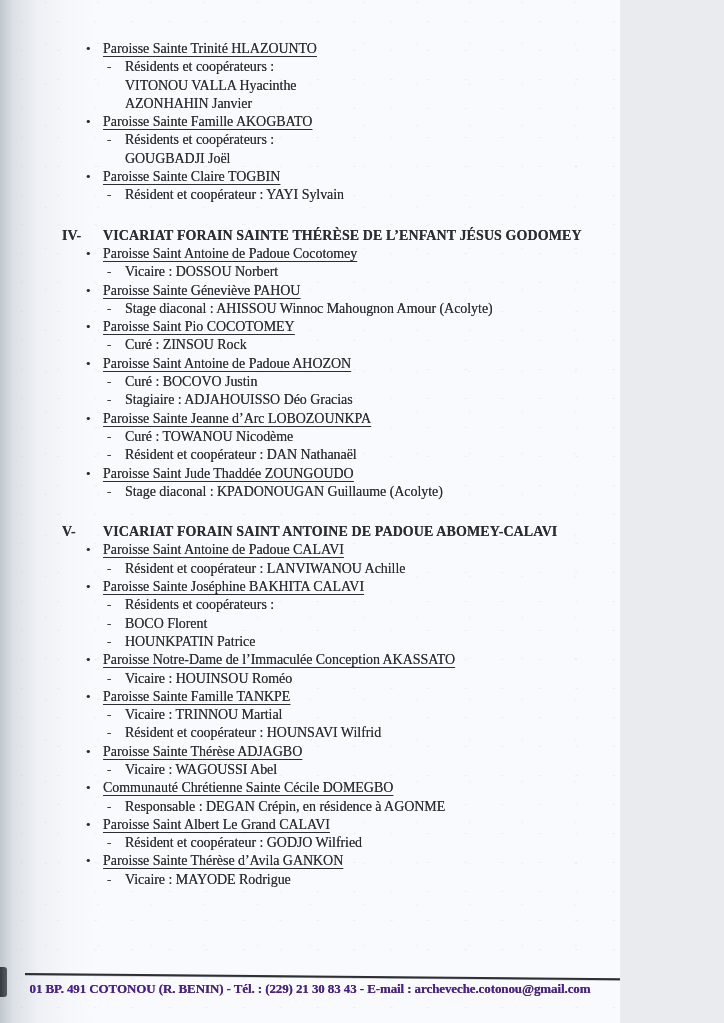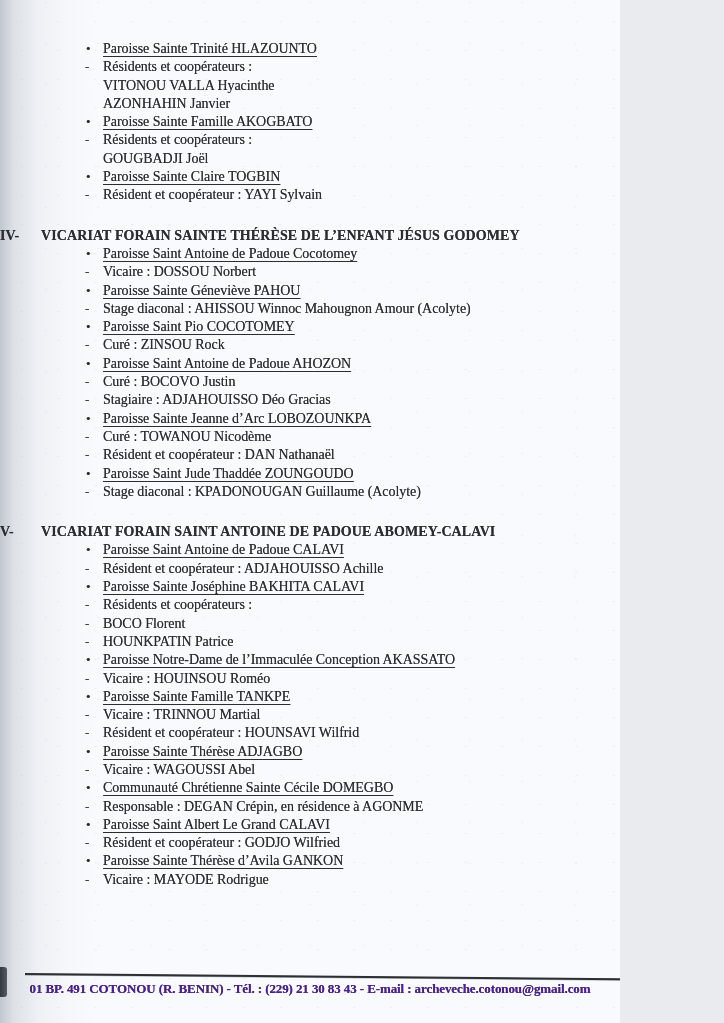--- a/index.html
+++ b/index.html
@@ -46,7 +46,7 @@
   .parish-row{padding-left:86px;}
   .bullet{display:inline-block;width:17px;font-size:13px;}
   .parish-title{text-decoration:underline;text-decoration-thickness:1px;text-underline-offset:2.5px;}
-  .detail-row{padding-left:85px;}
+  .detail-row{padding-left:107px;}
   .dash{display:inline-block;width:18px;font-size:13px;color:#3a3d42;}
   .section{margin-top:22px;}
   .section-heading{font-weight:bold;}

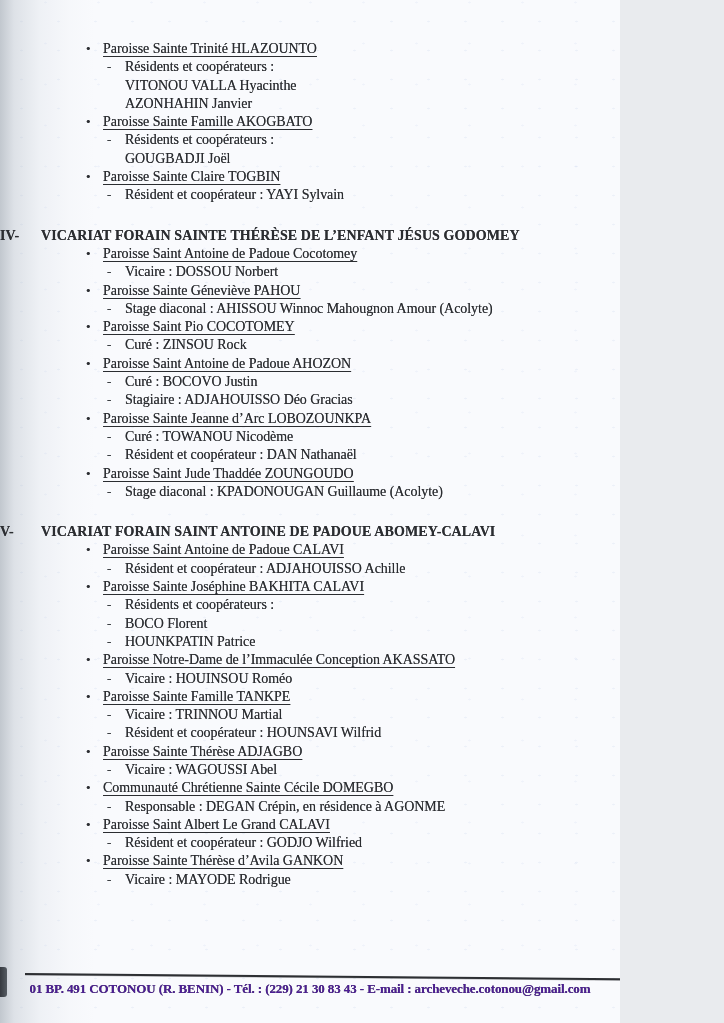--- a/index.html
+++ b/index.html
@@ -49,7 +49,7 @@
   .detail-row{padding-left:107px;}
   .dash{display:inline-block;width:18px;font-size:13px;color:#3a3d42;}
   .section{margin-top:22px;}
-  .section-heading{font-weight:bold;}
+  .section-heading{padding-left:62px;font-weight:bold;}
   .numeral{display:inline-block;width:41px;}
   .heading-title{letter-spacing:0.1px;}
   

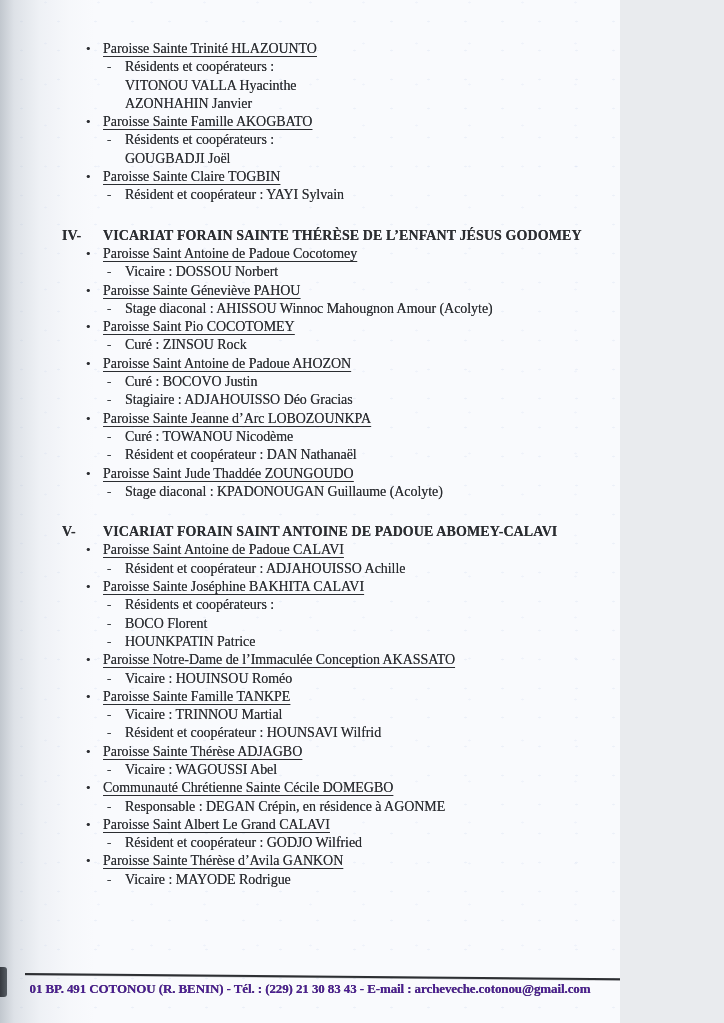--- a/index.html
+++ b/index.html
@@ -117,7 +117,7 @@
         <div class="section">
           <div class="row section-heading"><span class="numeral">V-</span><span class="heading-title">VICARIAT FORAIN SAINT ANTOINE DE PADOUE ABOMEY-CALAVI</span></div>
           <div class="row parish-row"><span class="bullet">•</span><span class="parish-title">Paroisse Saint Antoine de Padoue CALAVI</span></div>
-          <div class="row detail-row"><span class="dash">-</span><span class="detail-text">Résident et coopérateur : ADJAHOUISSO Achille</span></div>
+          <div class="row detail-row"><span class="dash">-</span><span class="detail-text">Résident et coopérateur : LANVIWANOU Achille</span></div>
           <div class="row parish-row"><span class="bullet">•</span><span class="parish-title">Paroisse Sainte Joséphine BAKHITA CALAVI</span></div>
           <div class="row detail-row"><span class="dash">-</span><span class="detail-text">Résidents et coopérateurs :</span></div>
           <div class="row detail-row"><span class="dash">-</span><span class="detail-text">BOCO Florent</span></div>

